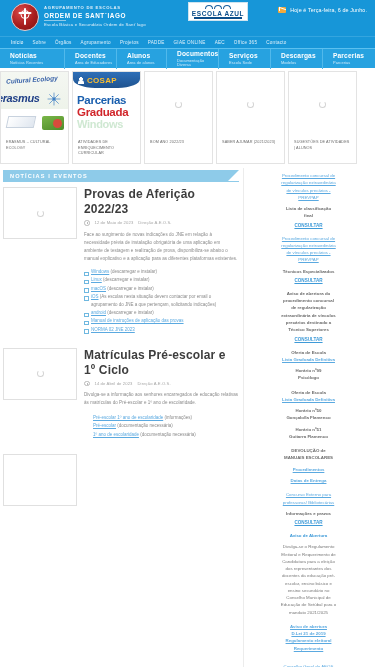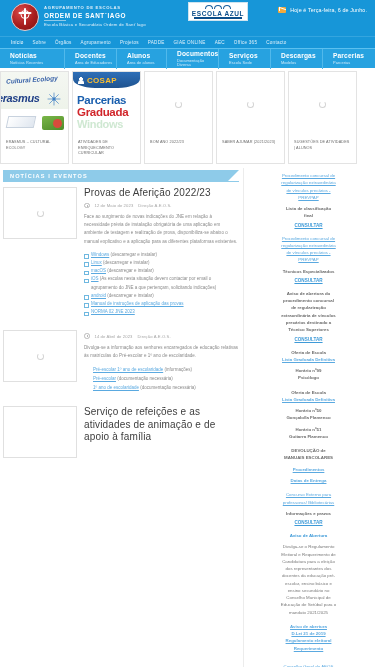--- a/index.html
+++ b/index.html
@@ -161,7 +161,7 @@
     position:relative; flex:none;
   }
   .art-body { flex:1; min-width:0; }
-  .art-title { font-size:10px; color:#3d3d3d; font-weight:normal; letter-spacing:.15px; line-height:1.25; }
+  .art-title { font-size:12px; color:#3d3d3d; font-weight:bold; letter-spacing:.15px; line-height:1.25; }
   .art-meta { display:flex; align-items:center; gap:5px; margin:3px 0 5px 0; }
   .clock {
     width:5.5px; height:5.5px; border:.8px solid #b9b9b9; border-radius:50%; position:relative; flex:none;

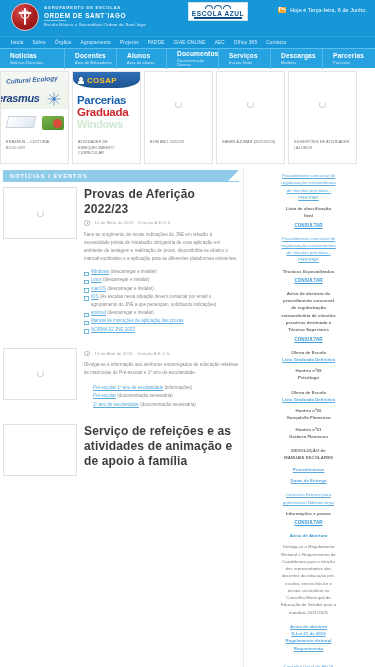--- a/index.html
+++ b/index.html
@@ -379,6 +379,7 @@
           <div class="spin"></div>
         </div>
         <div class="art-body">
+          <div class="art-title">Matrículas Pré-escolar e 1º Ciclo</div>
           <div class="art-meta">
             <div class="clock"></div>
             <span>14 de Abril de 2023</span>

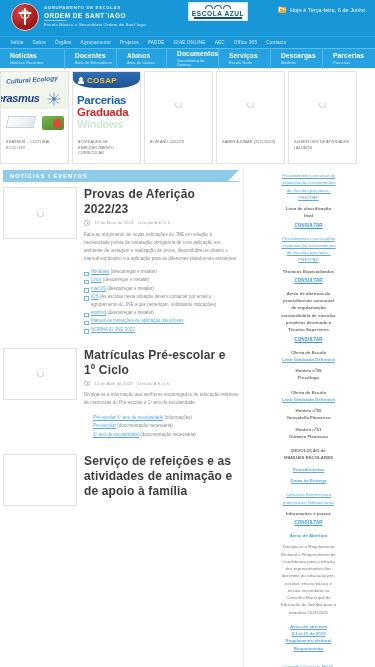--- a/index.html
+++ b/index.html
@@ -405,9 +405,6 @@
 
       <div class="article">
         <div class="art-thumb"></div>
-        <div class="art-body">
-          <div class="art-title">Serviço de refeições e as atividades de animação e de apoio à família</div>
-        </div>
       </div>
     </div>
 

